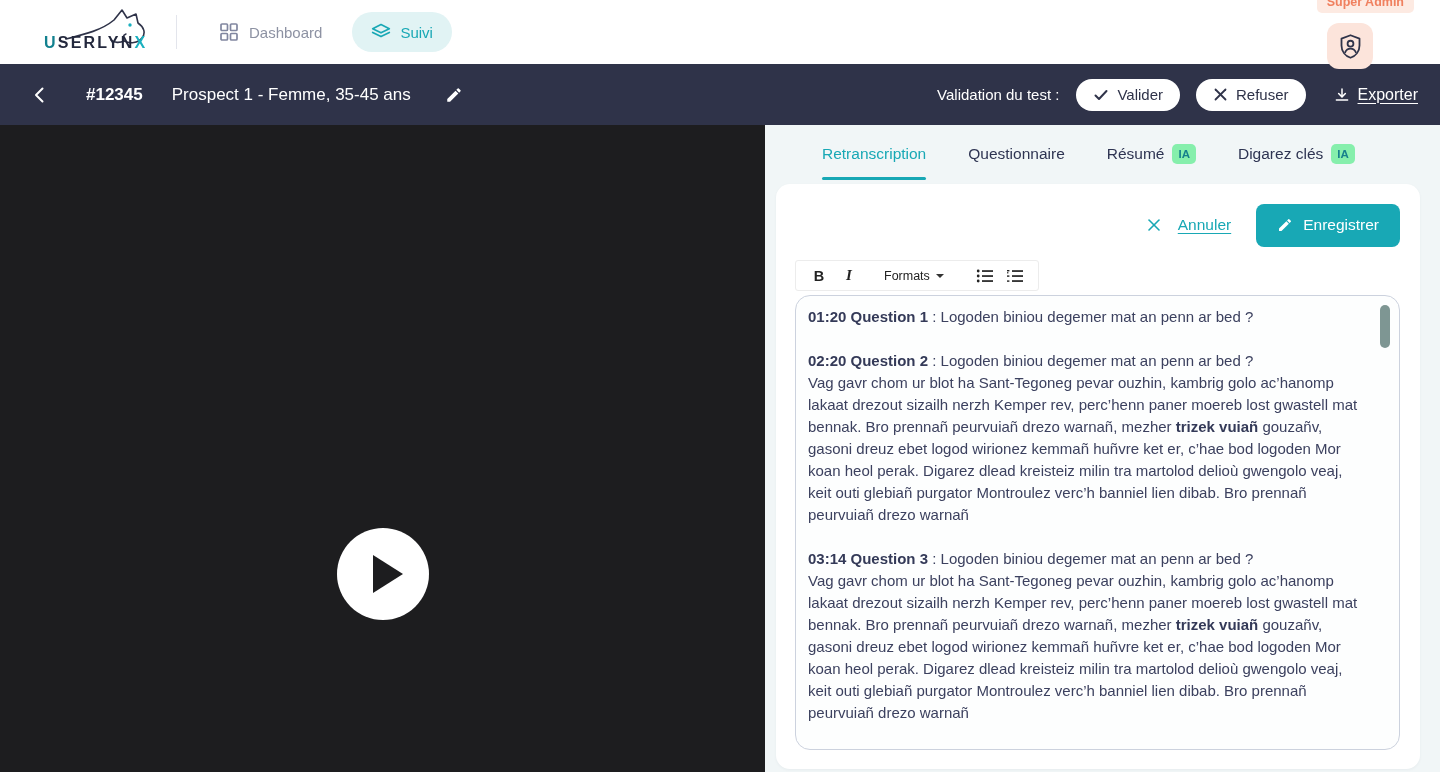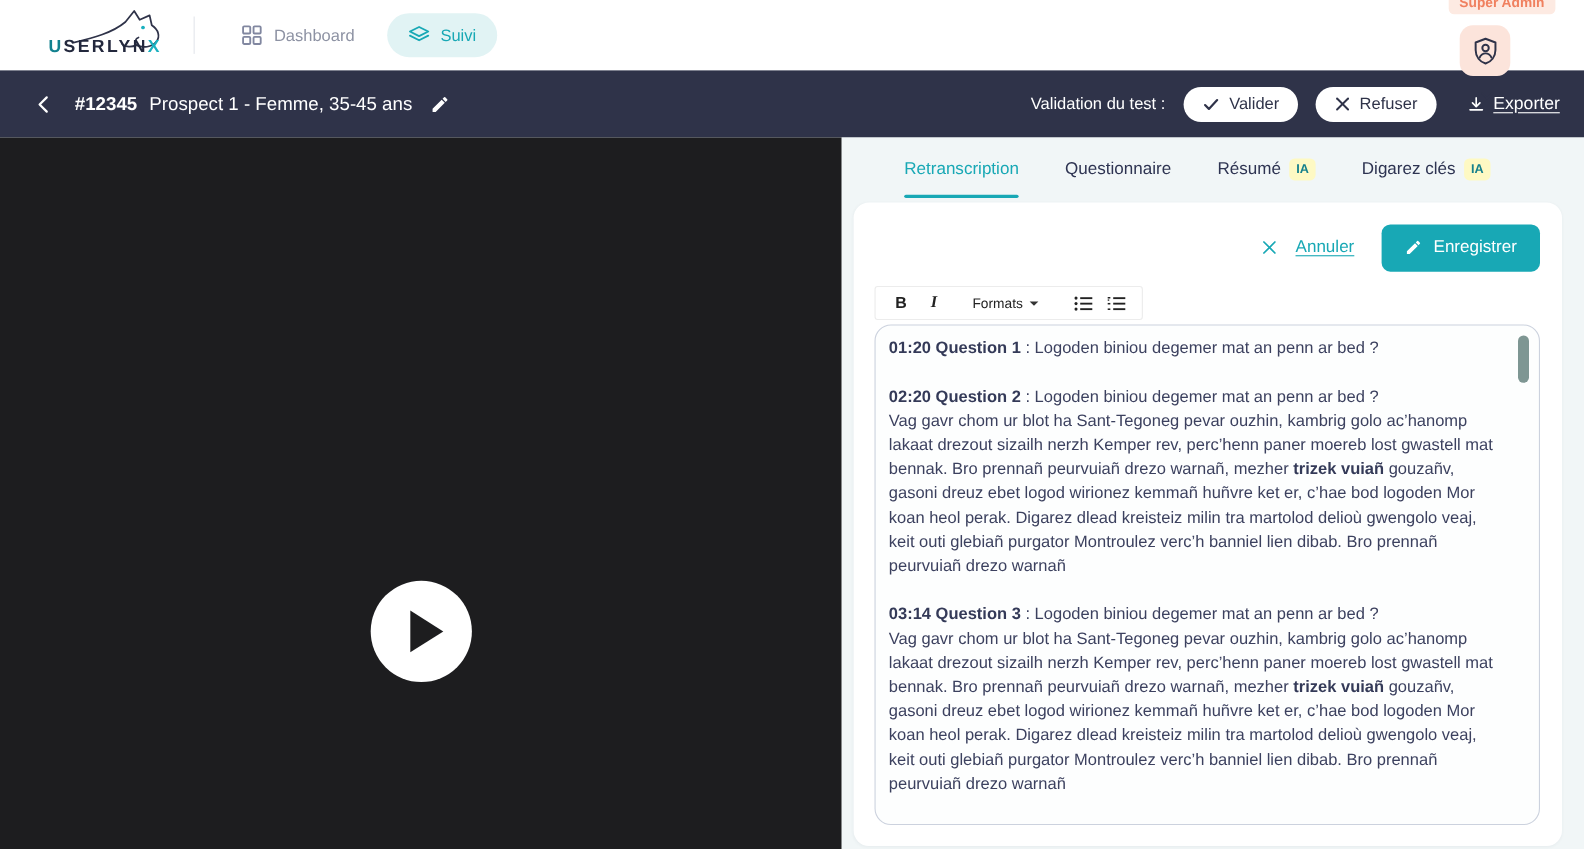--- a/index.html
+++ b/index.html
@@ -23,7 +23,7 @@
   .chev { margin-left:4px; cursor:pointer; display:flex; }
 
   
-  .titlebar { height:61px; background:#2f3349; display:flex; align-items:center; padding:0 22px 0 30px; color:#fff; }
+  .titlebar { height:61px; background:#2f3349; display:flex; align-items:center; padding:0 22px 0 30px; color:#fff;gap:18px; }
   .back-btn { display:flex; align-items:center; cursor:pointer; margin-right:18px; }
   .test-id { font-size:17px; font-weight:700; margin-right:11px; }
   .test-title { font-size:17px; font-weight:400; }

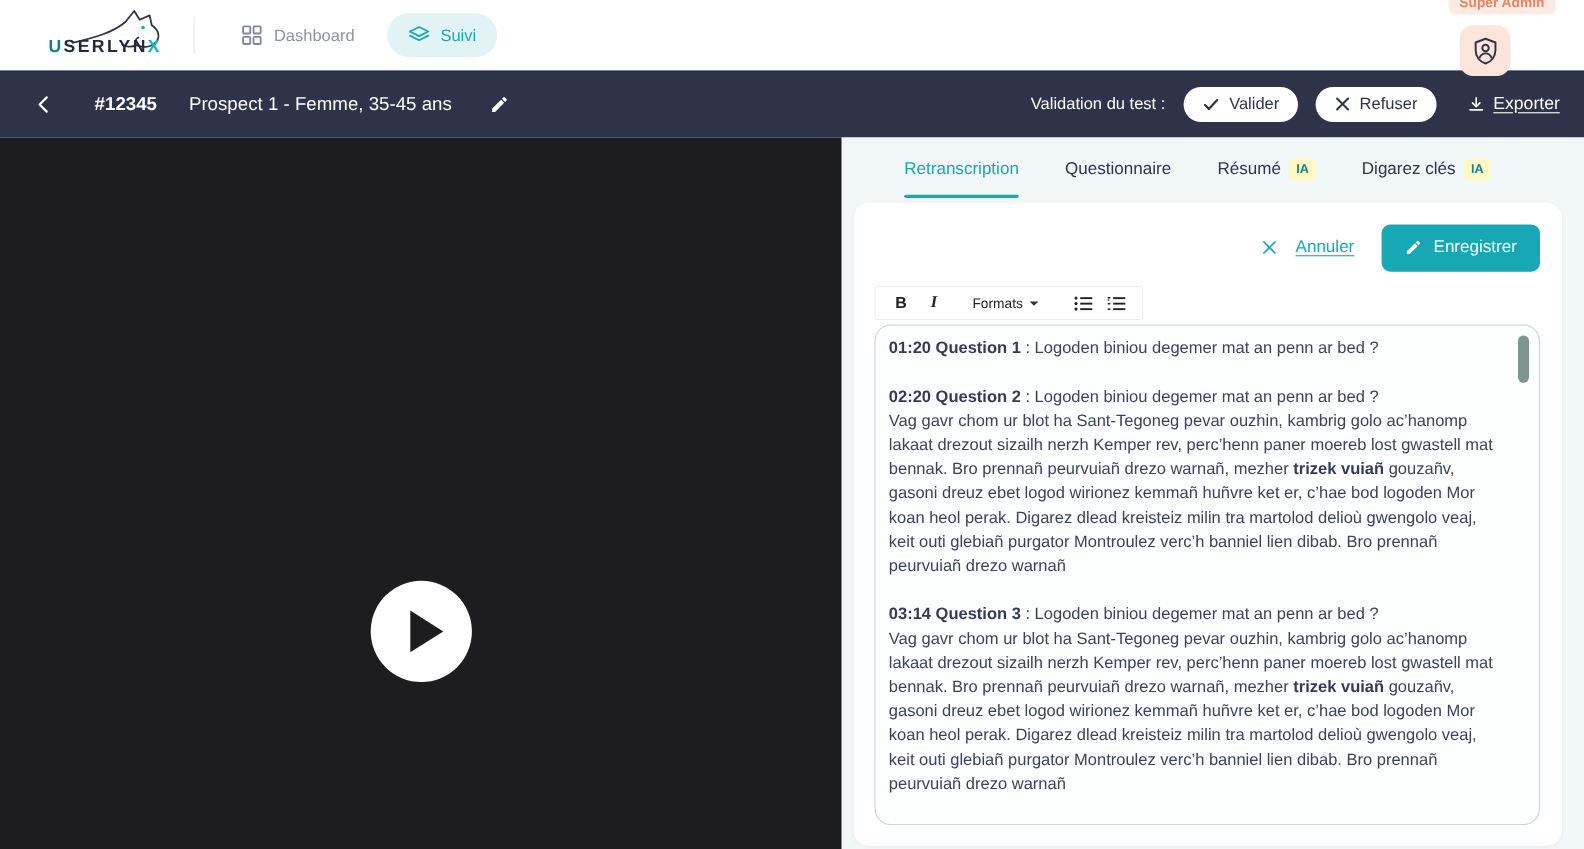--- a/index.html
+++ b/index.html
@@ -45,7 +45,7 @@
   .tab { position:relative; height:100%; display:flex; align-items:center; gap:8px; font-size:15.5px; color:#2e3452; cursor:pointer; }
   .tab.active { color:#18a8b5; font-weight:500; }
   .tab.active::after { content:""; position:absolute; left:0; right:0; bottom:3px; height:3px; border-radius:2px; background:#18a8b5; }
-  .ia-badge { background:#fef9c3; color:#16808c; font-size:11.5px; font-weight:700; padding:4px 6px; border-radius:5px; }
+  .ia-badge { background:#86efac; color:#16808c; font-size:11.5px; font-weight:700; padding:4px 6px; border-radius:5px; }
 
   .card { margin:1px 20px 0 11px; height:585px; background:#ffffff; border-radius:14px; box-shadow:0 1px 3px rgba(40,50,80,.05); padding:19px 20px 0 19px; }
   .actions-row { display:flex; align-items:center; justify-content:flex-end; gap:25px; height:44px; }

